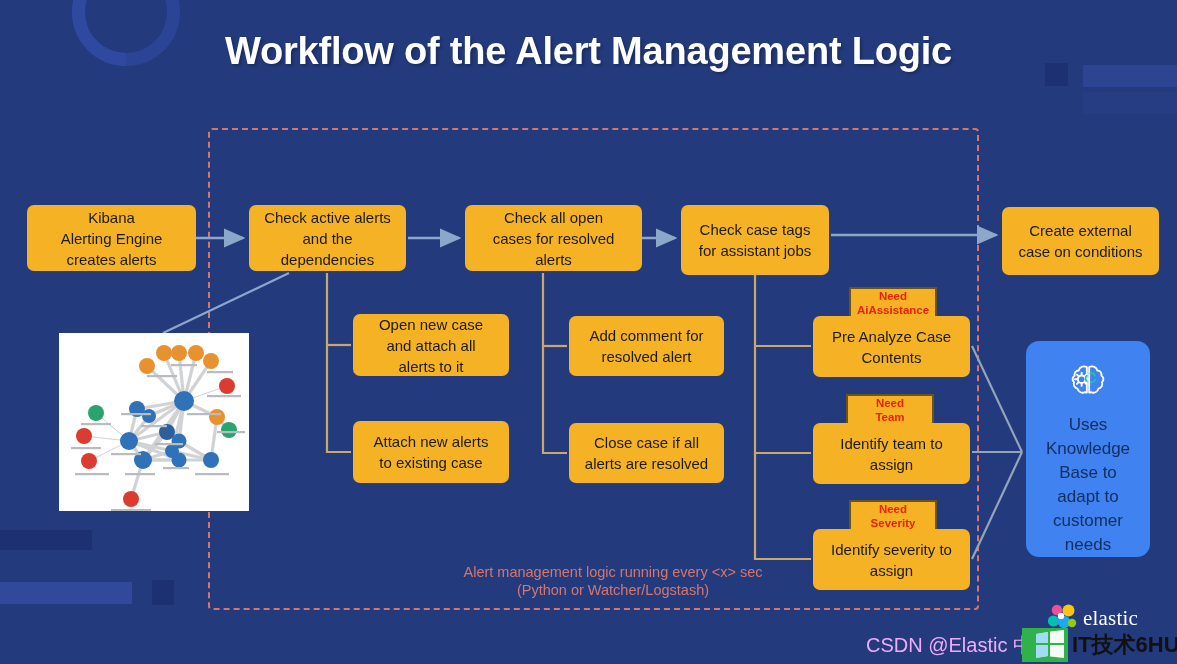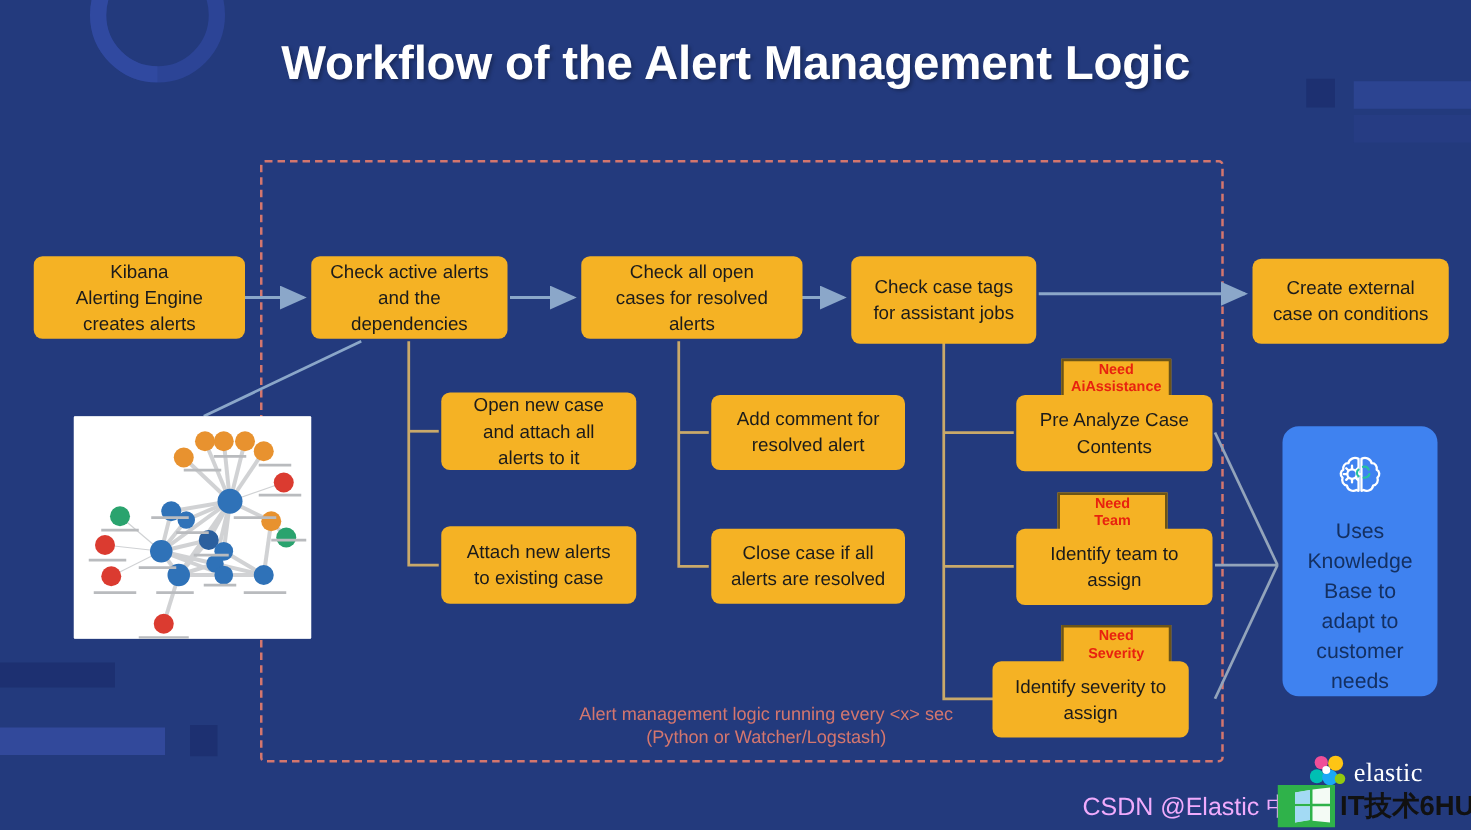--- a/index.html
+++ b/index.html
@@ -74,7 +74,7 @@
   
   #box-pre-analyze{left:813px;top:316px;width:157px;height:61px;}
   #box-identify-team{left:813px;top:423px;width:157px;height:61px;}
-  #box-identify-sev{left:794px;top:529px;width:157px;height:61px;}
+  #box-identify-sev{left:813px;top:529px;width:157px;height:61px;}
   
   #badge-ai{left:849px;top:287px;width:88px;height:33px;}
   #badge-team{left:846px;top:394px;width:88px;height:33px;}

